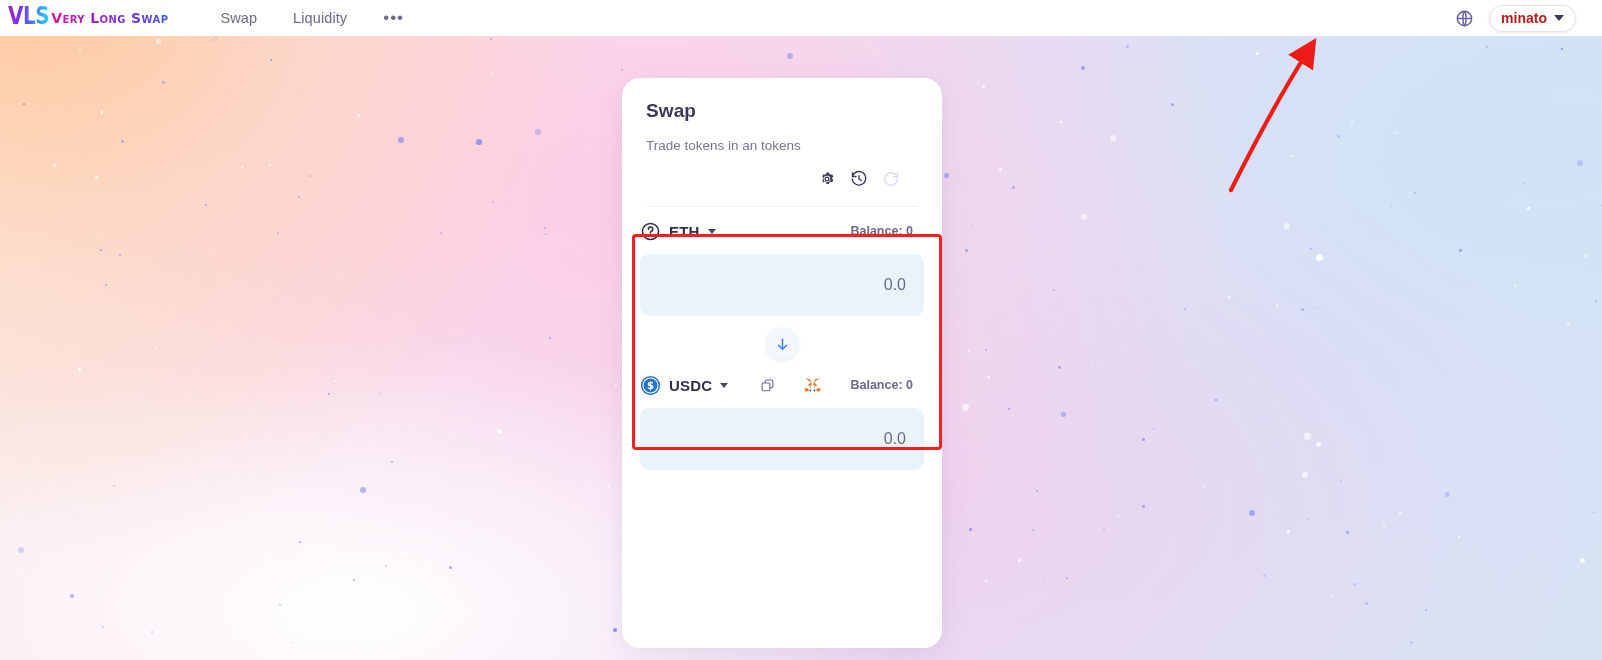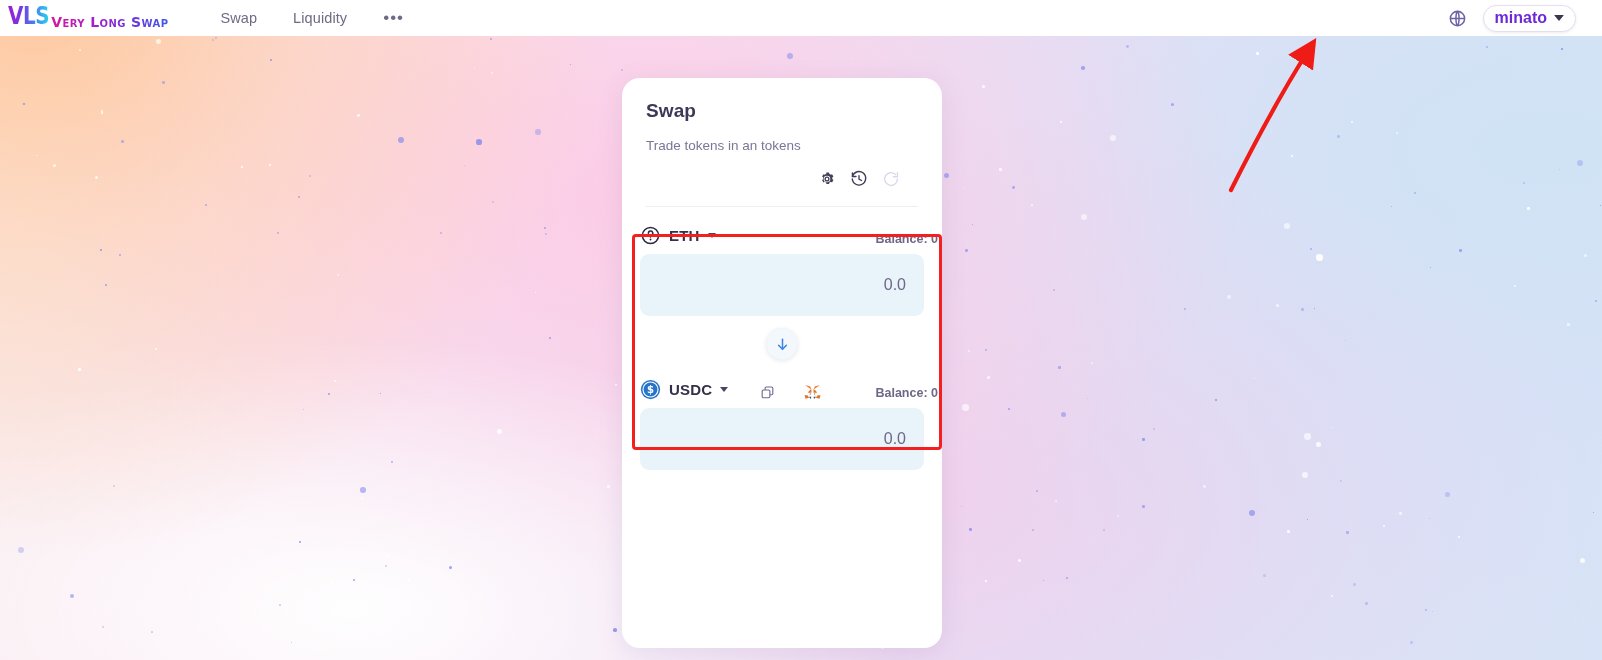--- a/index.html
+++ b/index.html
@@ -45,7 +45,7 @@
   }
 
   #logo-wrap {
-    display: flex; align-items: flex-end;
+    display: flex; align-items: center;
     margin-left: 8px;
     user-select: none;
   }

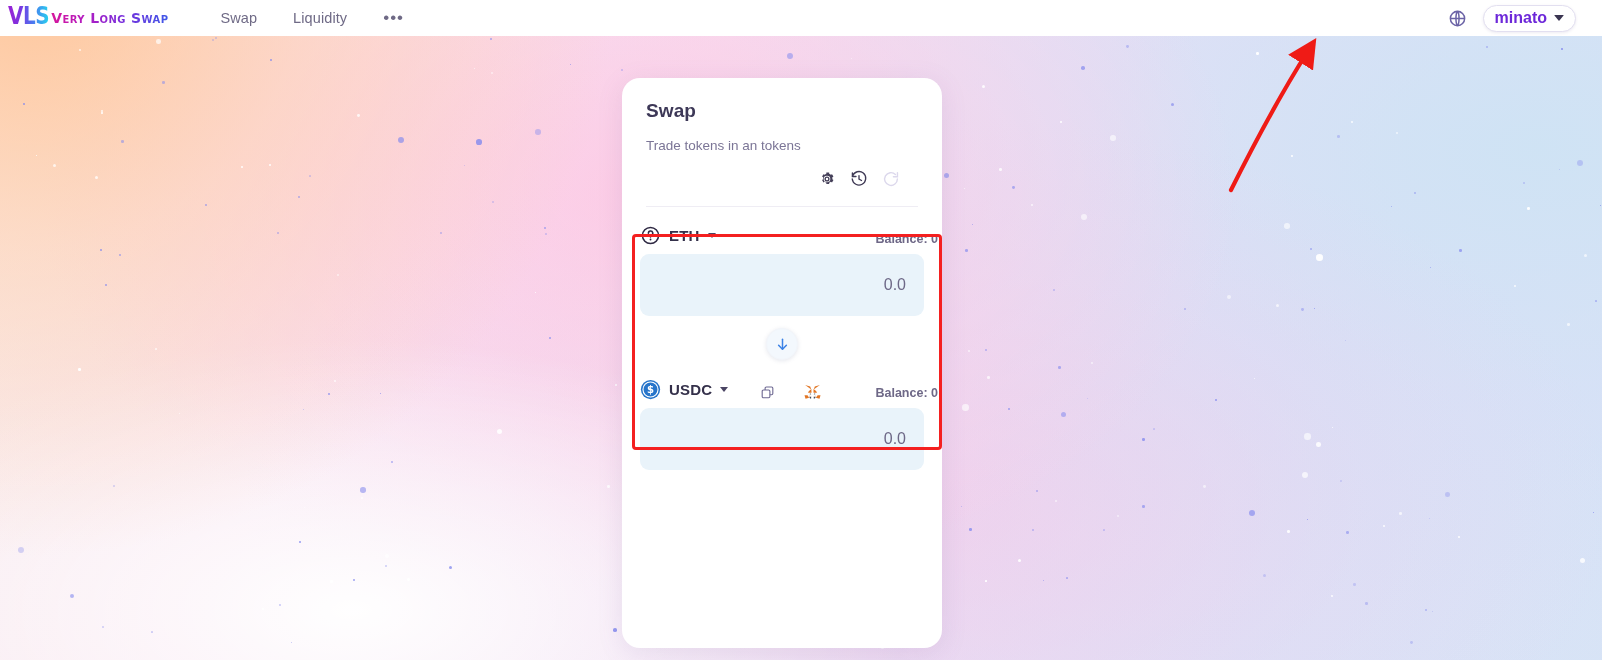--- a/index.html
+++ b/index.html
@@ -116,8 +116,8 @@
     border: 1px solid #e2dff0;
     box-shadow: 0 1px 3px rgba(80,60,130,0.10);
     font-weight: 700;
-    font-size: 16px;
-    color: #6d28d9;
+    font-size: 14px;
+    color: #b91c1c;
     gap: 7px;
     margin-right: 16px;
   }

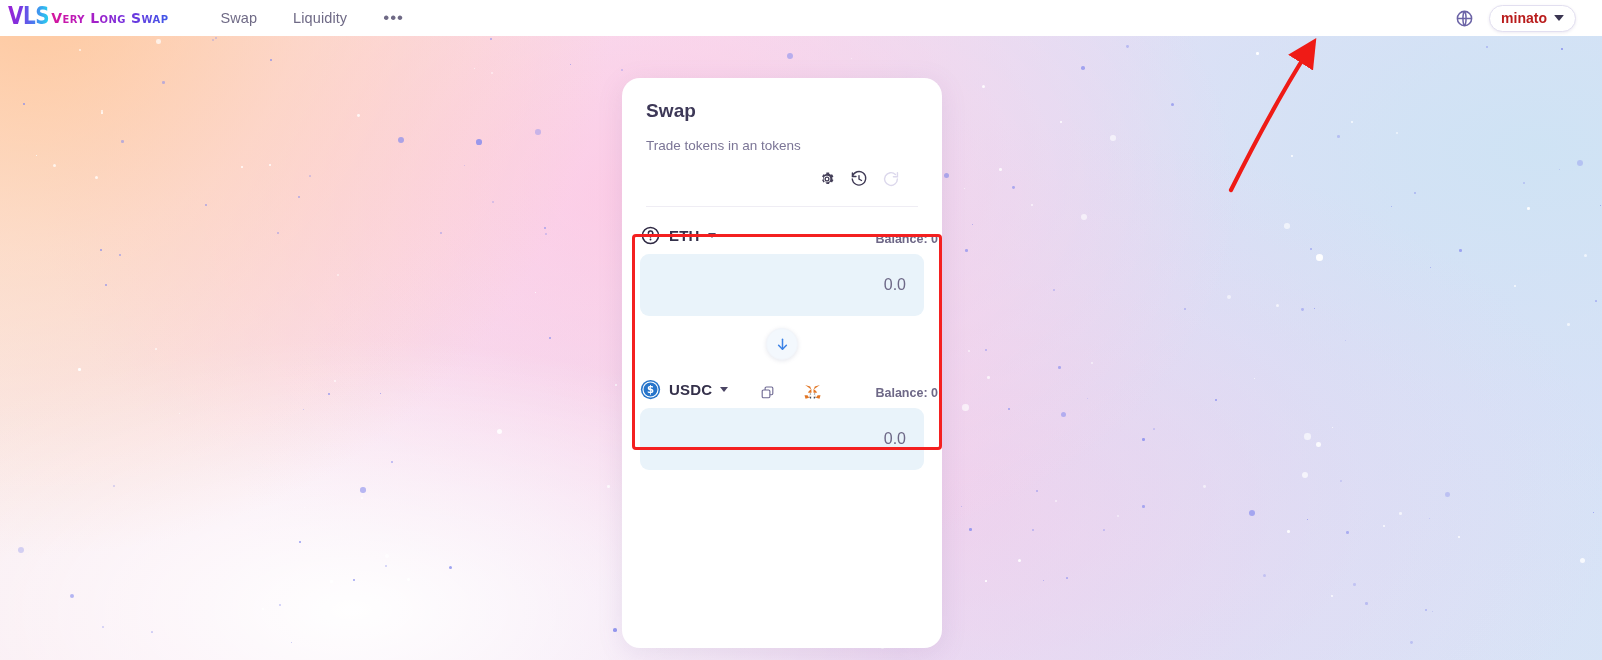--- a/index.html
+++ b/index.html
@@ -212,8 +212,8 @@
 
   
   .token-row {
-    display: flex; align-items: flex-end;
-    padding: 0 4px 0 18px;
+    display: flex; align-items: center;
+    padding: 0 29px 0 18px;
     height: 30px;
     gap: 18px;
   }

